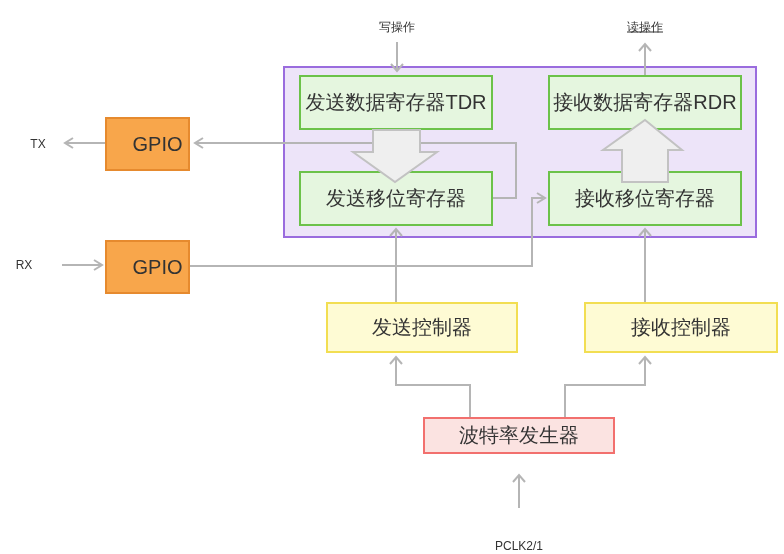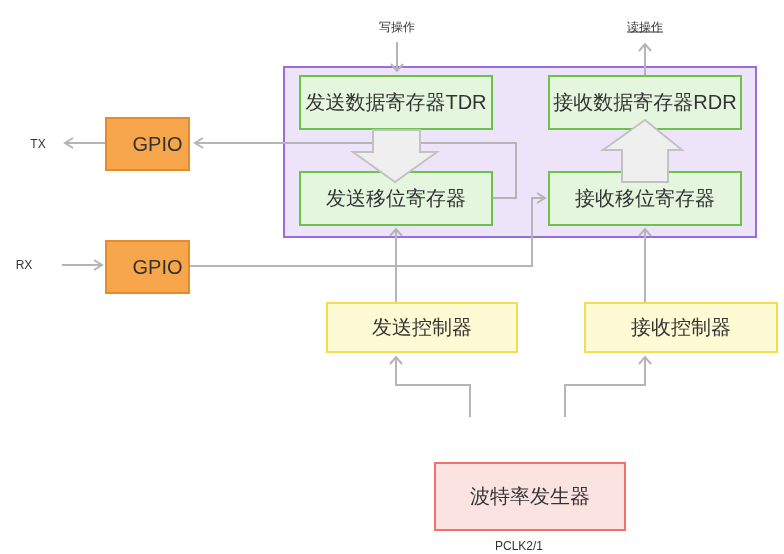--- a/index.html
+++ b/index.html
@@ -118,7 +118,7 @@
   <div class="box controller" style="left:300px; top:302px; width:192px; height:51px;margin-left:26px;">发送控制器</div>
   <div class="box controller" style="left:548px; top:302px; width:194px; height:51px;margin-left:36px;">接收控制器</div>
 
-  <div class="box baud" style="left:434px; top:417px; width:192px; height:69px;margin-top:45px;">波特率发生器</div>
+  <div class="box baud" style="left:423px; top:417px; width:192px; height:37px;">波特率发生器</div>
 
   <div class="lbl" style="left:397px; top:27px;">写操作</div>
   <div class="lbl" style="left:645px; top:27px;text-decoration:underline;">读操作</div>

